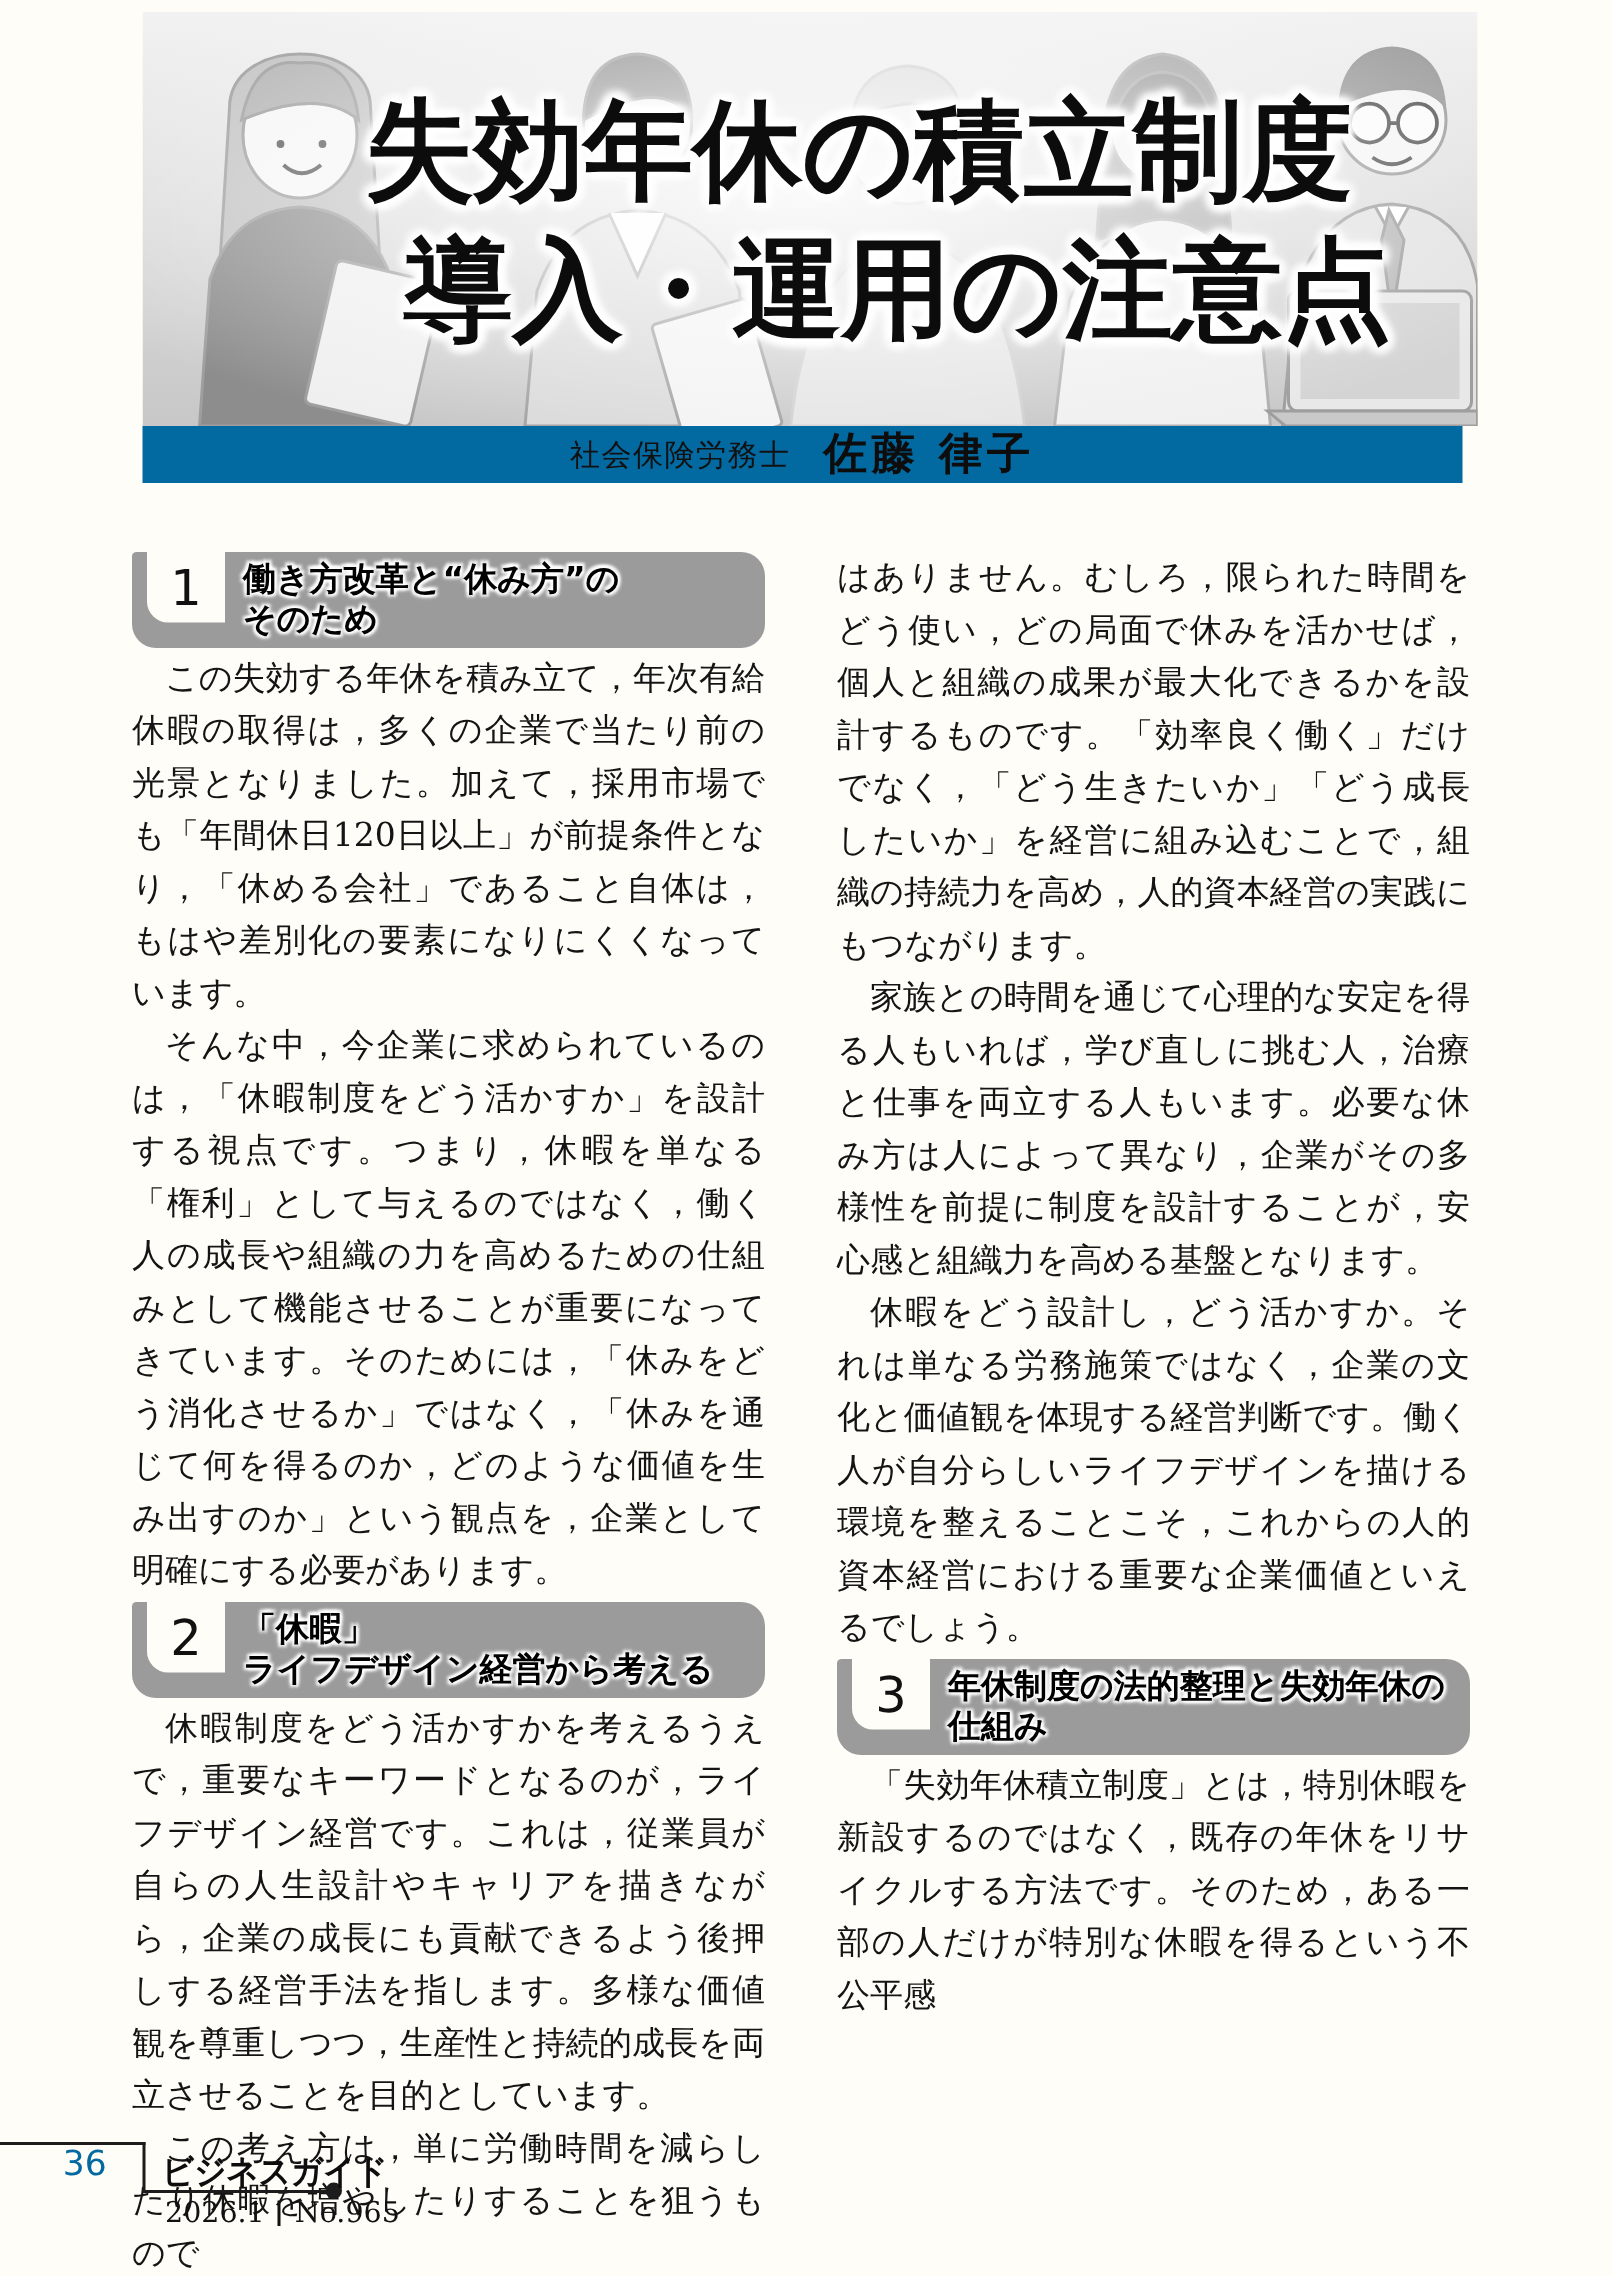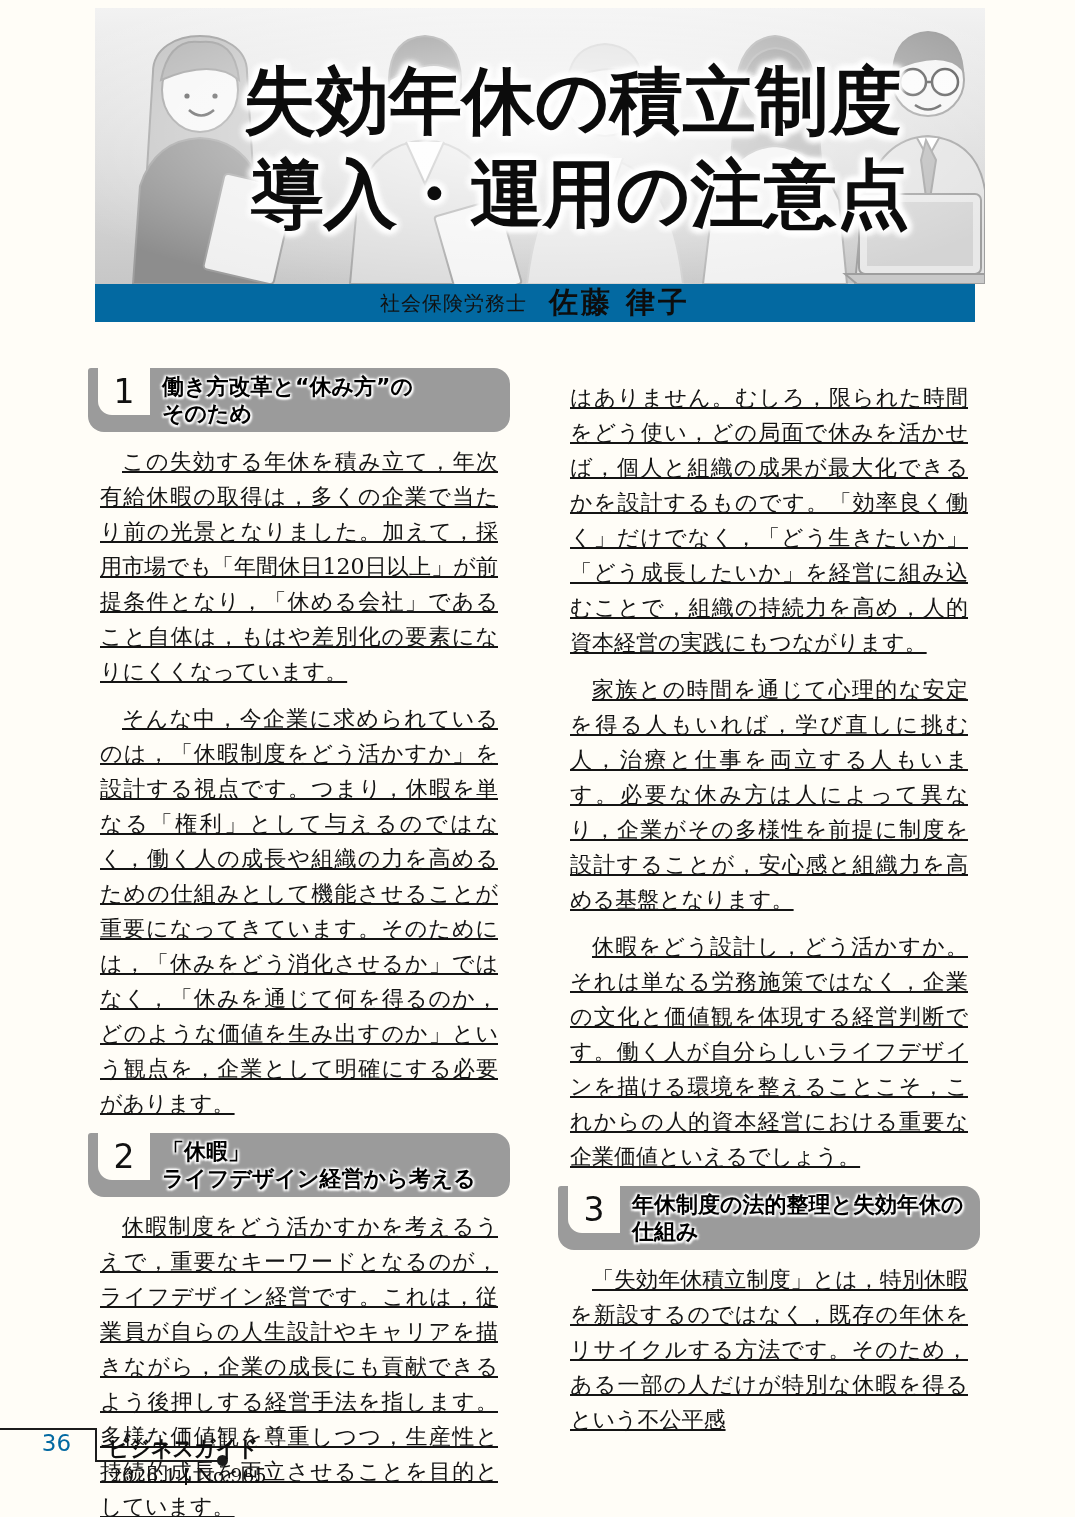--- a/index.html
+++ b/index.html
@@ -31,7 +31,7 @@
       3px -3px 6px #fff, -3px 3px 6px #fff,
       0 4px 6px #fff, 0 -4px 6px #fff, 4px 0 6px #fff, -4px 0 6px #fff;
   }
-  .article-title .t-line2 { margin-left: 8px; text-align: right; }
+  .article-title .t-line2 { margin-left: 26px; text-align: right; }
 
   
   .byline-bar {

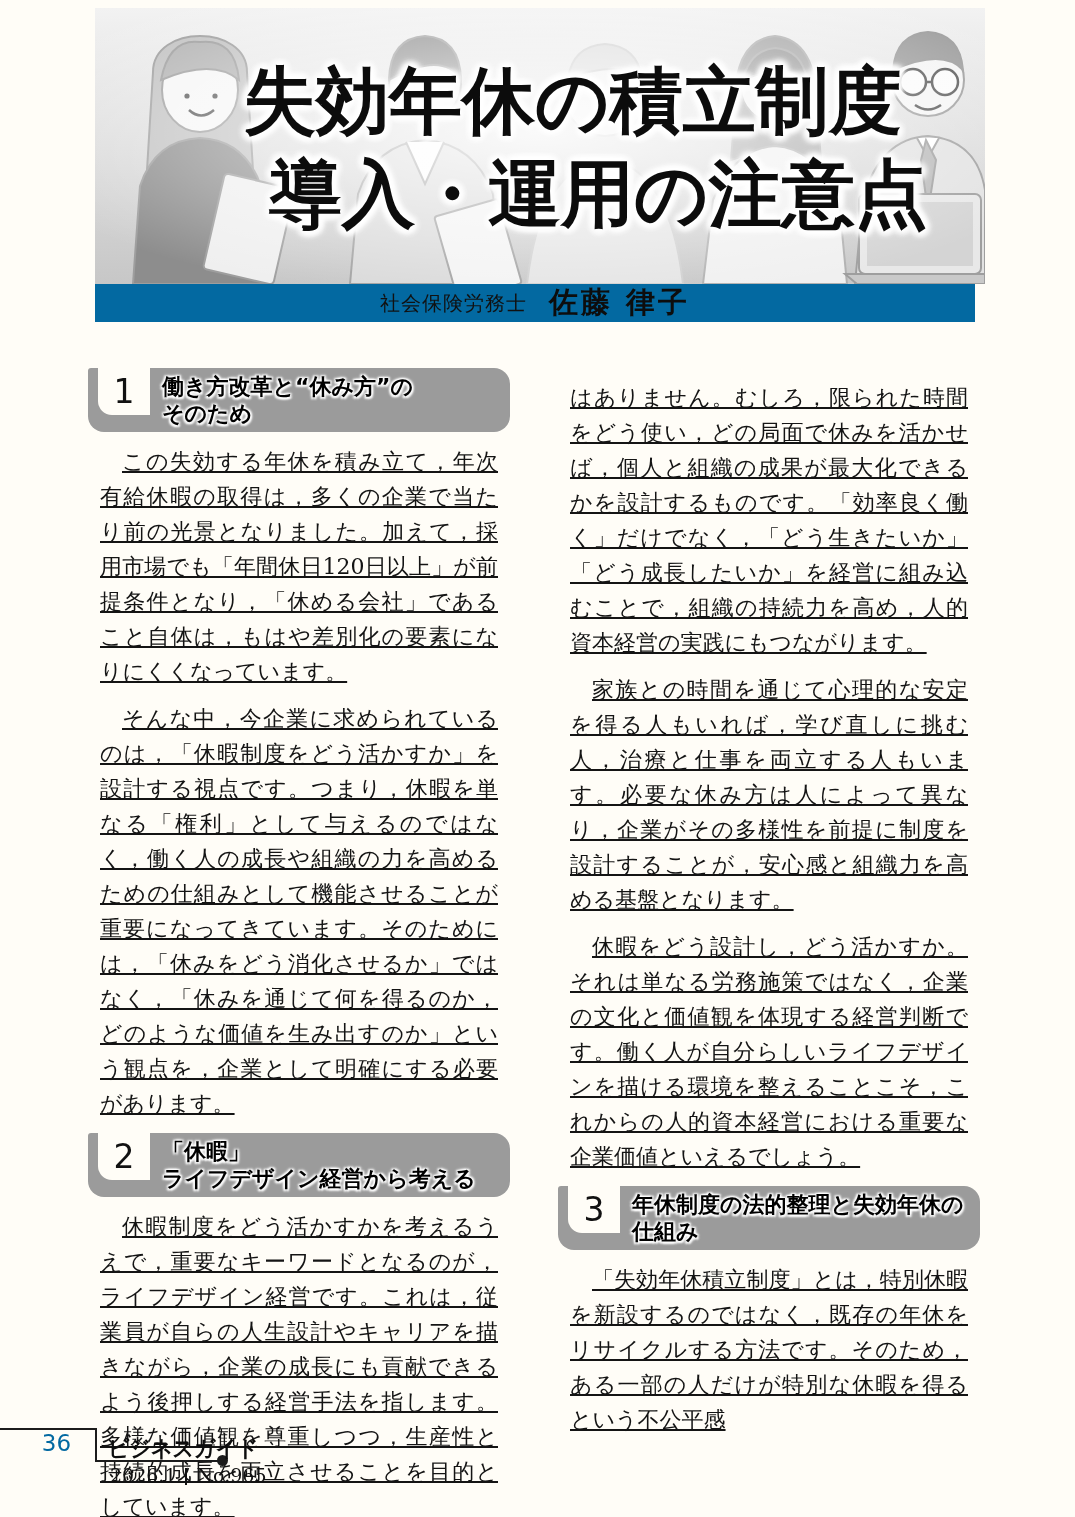--- a/index.html
+++ b/index.html
@@ -48,10 +48,9 @@
   .col-left  { left: 88px; }
   .col-right { left: 558px; }
   .body-p {
-    margin: 12px; font-size: 22px; line-height: 35px;
+    margin: 0; font-size: 22px; line-height: 35px;
     text-align: justify; text-justify: inter-ideograph;
     color: #141414;
-    text-decoration: underline;
   }
   .body-p.indent { text-indent: 1em; }
 

